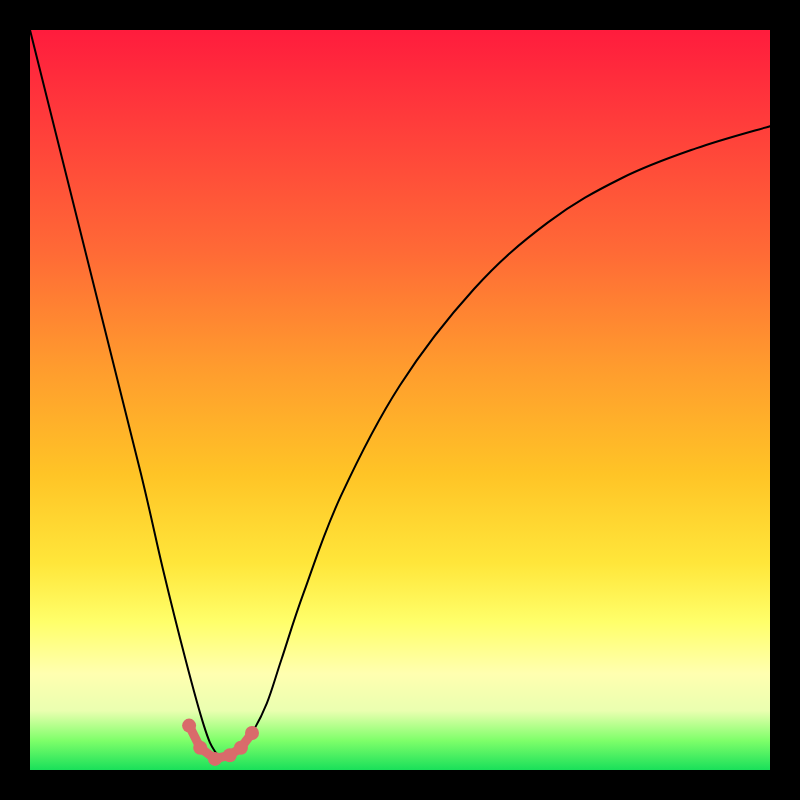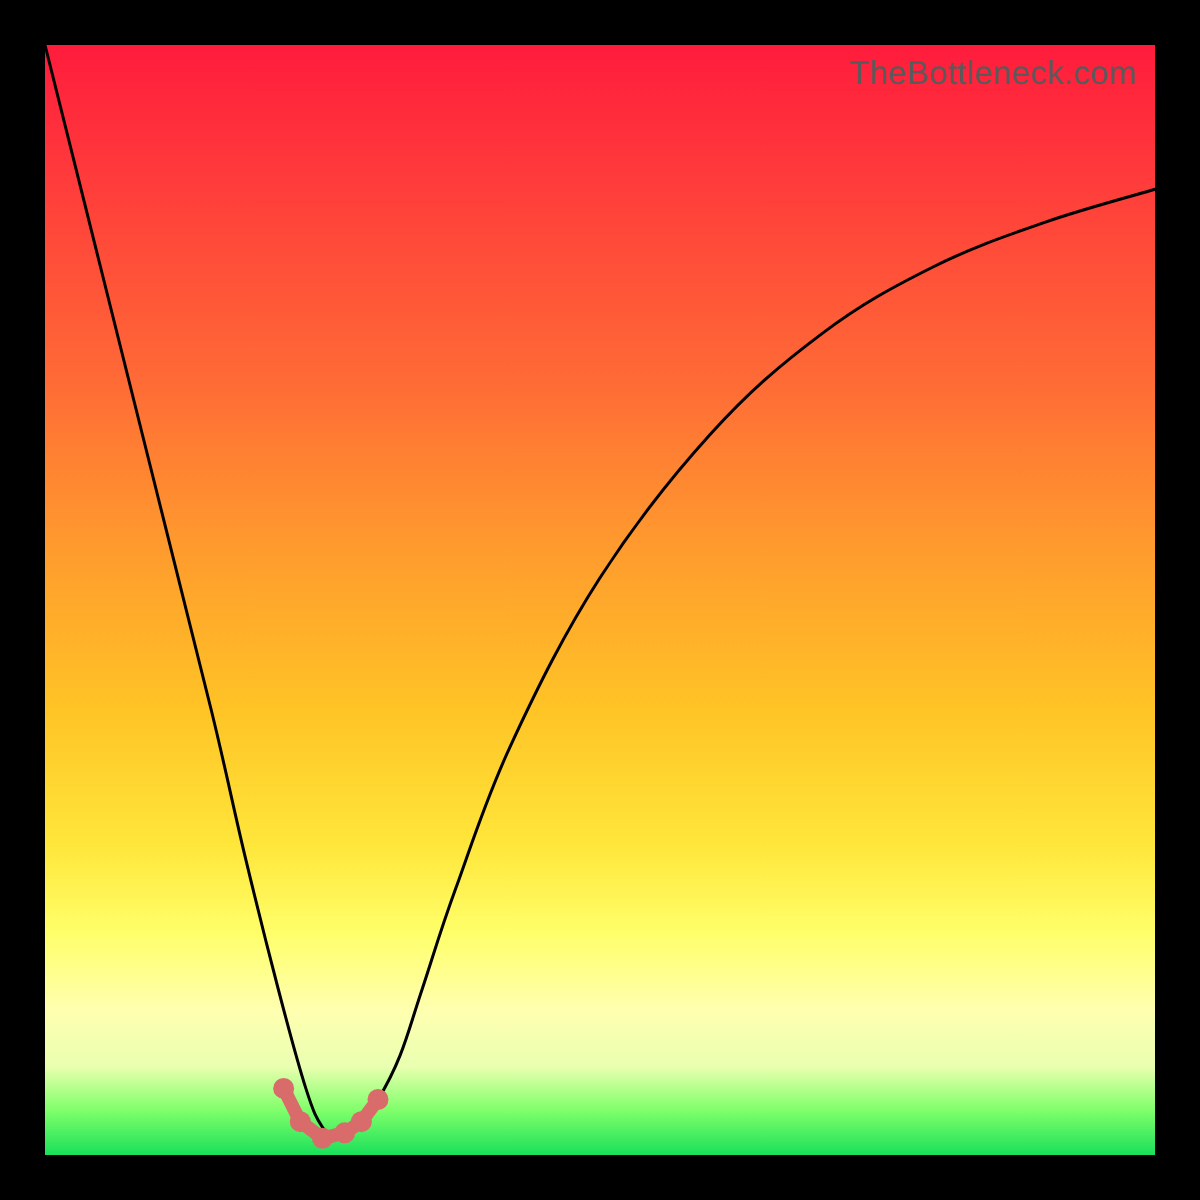--- a/index.html
+++ b/index.html
@@ -84,7 +84,6 @@
 <div class="frame">
   <div class="plot">
 
-    <div class="watermark">TheBottleneck.com</div>
 
     <svg class="curve" viewBox="0 0 740 740">
 

